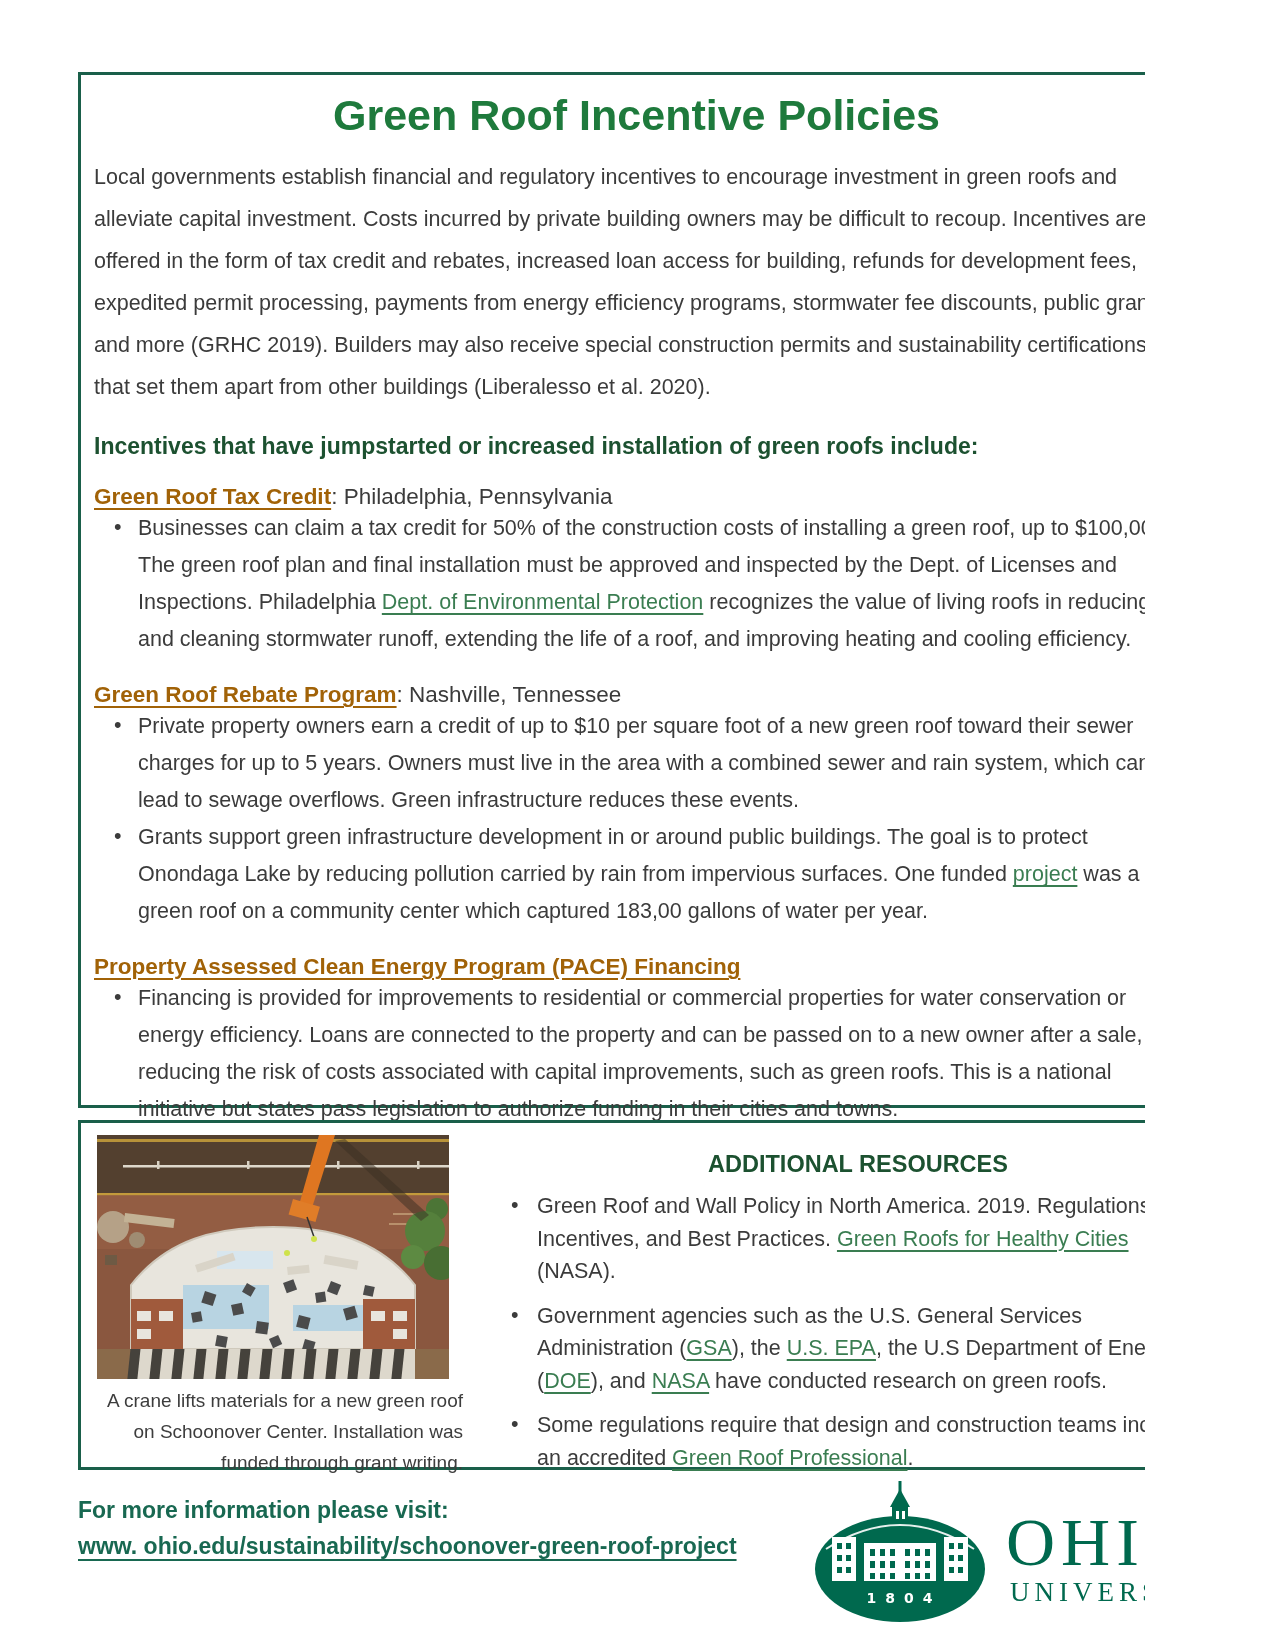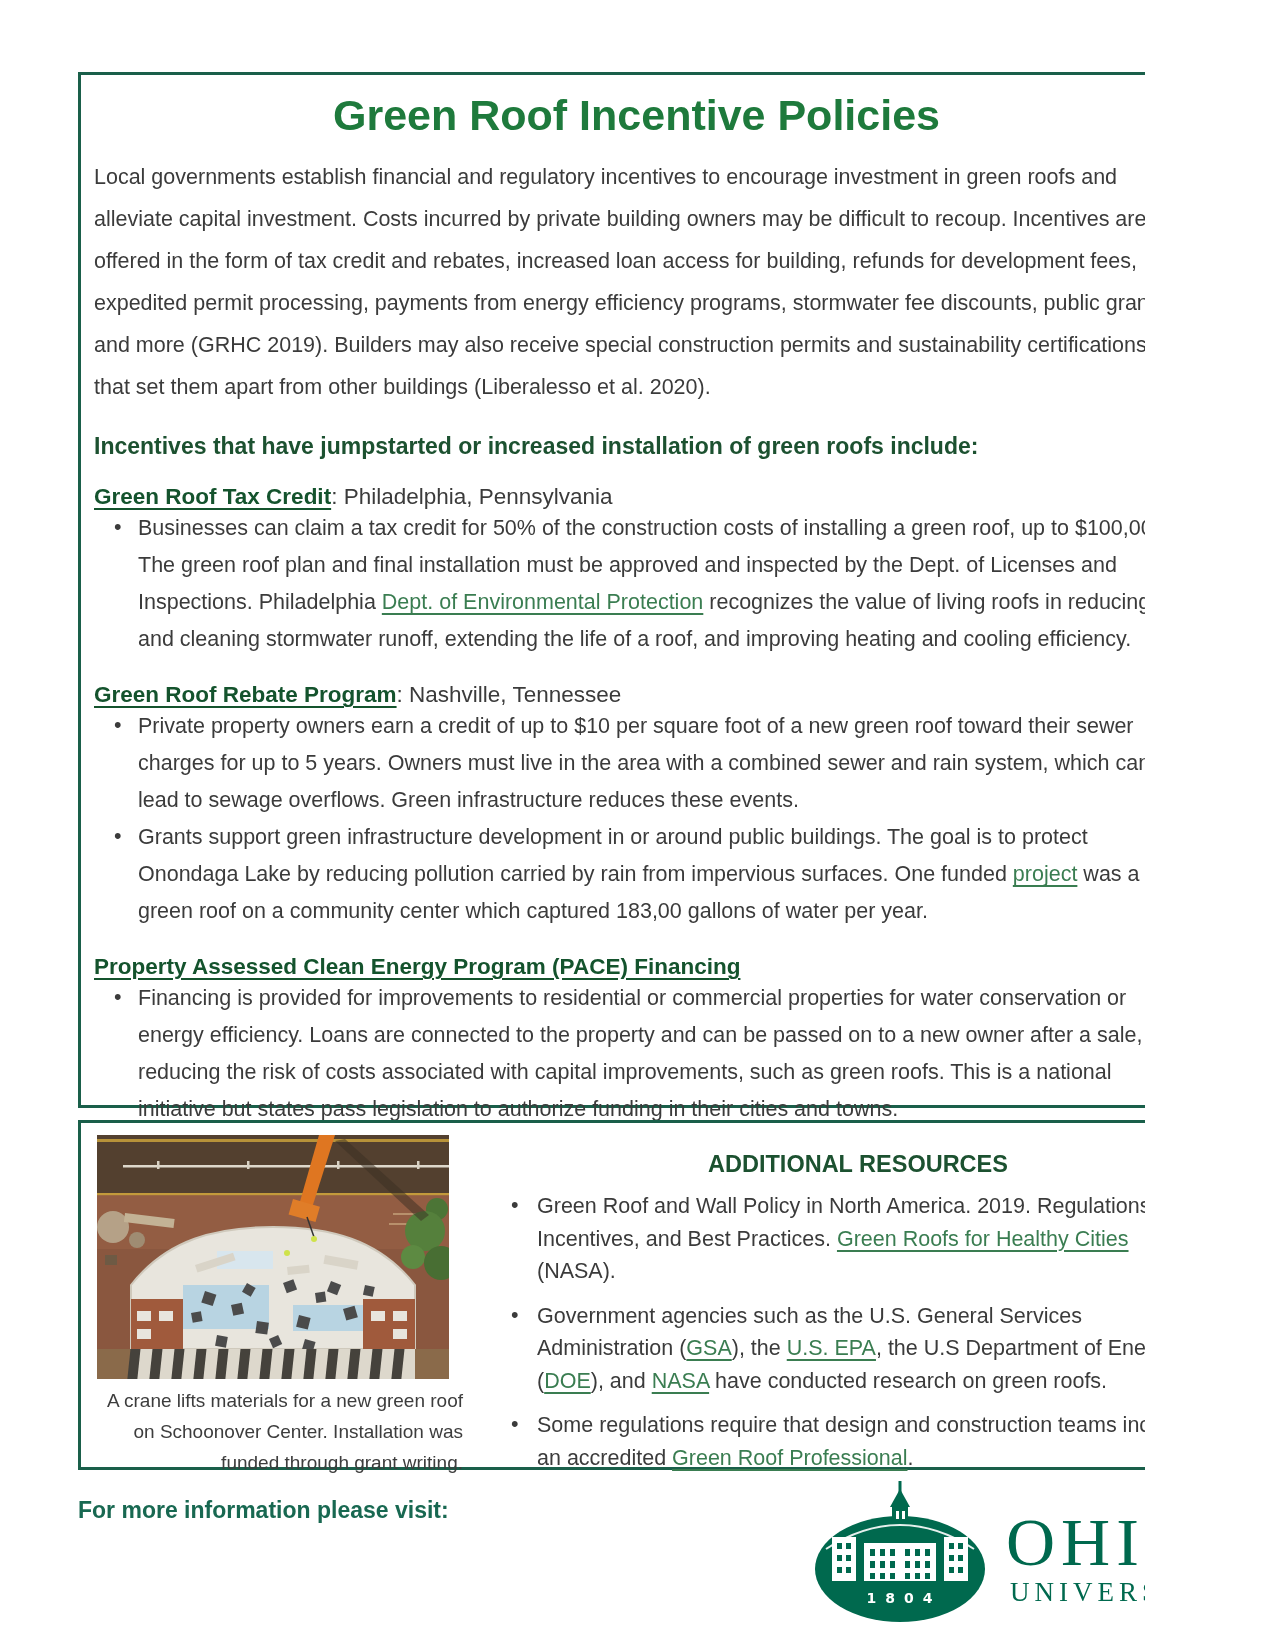--- a/index.html
+++ b/index.html
@@ -23,7 +23,7 @@
 
   .section h3 { margin:24px 0 0; font-size:22.5px; font-weight:bold; color:#3b3b3b; }
   .hlink {
-    color:#14532d; font-weight:bold; cursor:pointer;
+    color:#a16207; font-weight:bold; cursor:pointer;
     text-decoration:underline; text-decoration-thickness:2px; text-underline-offset:4px;
   }
   .loc { font-weight:normal; }

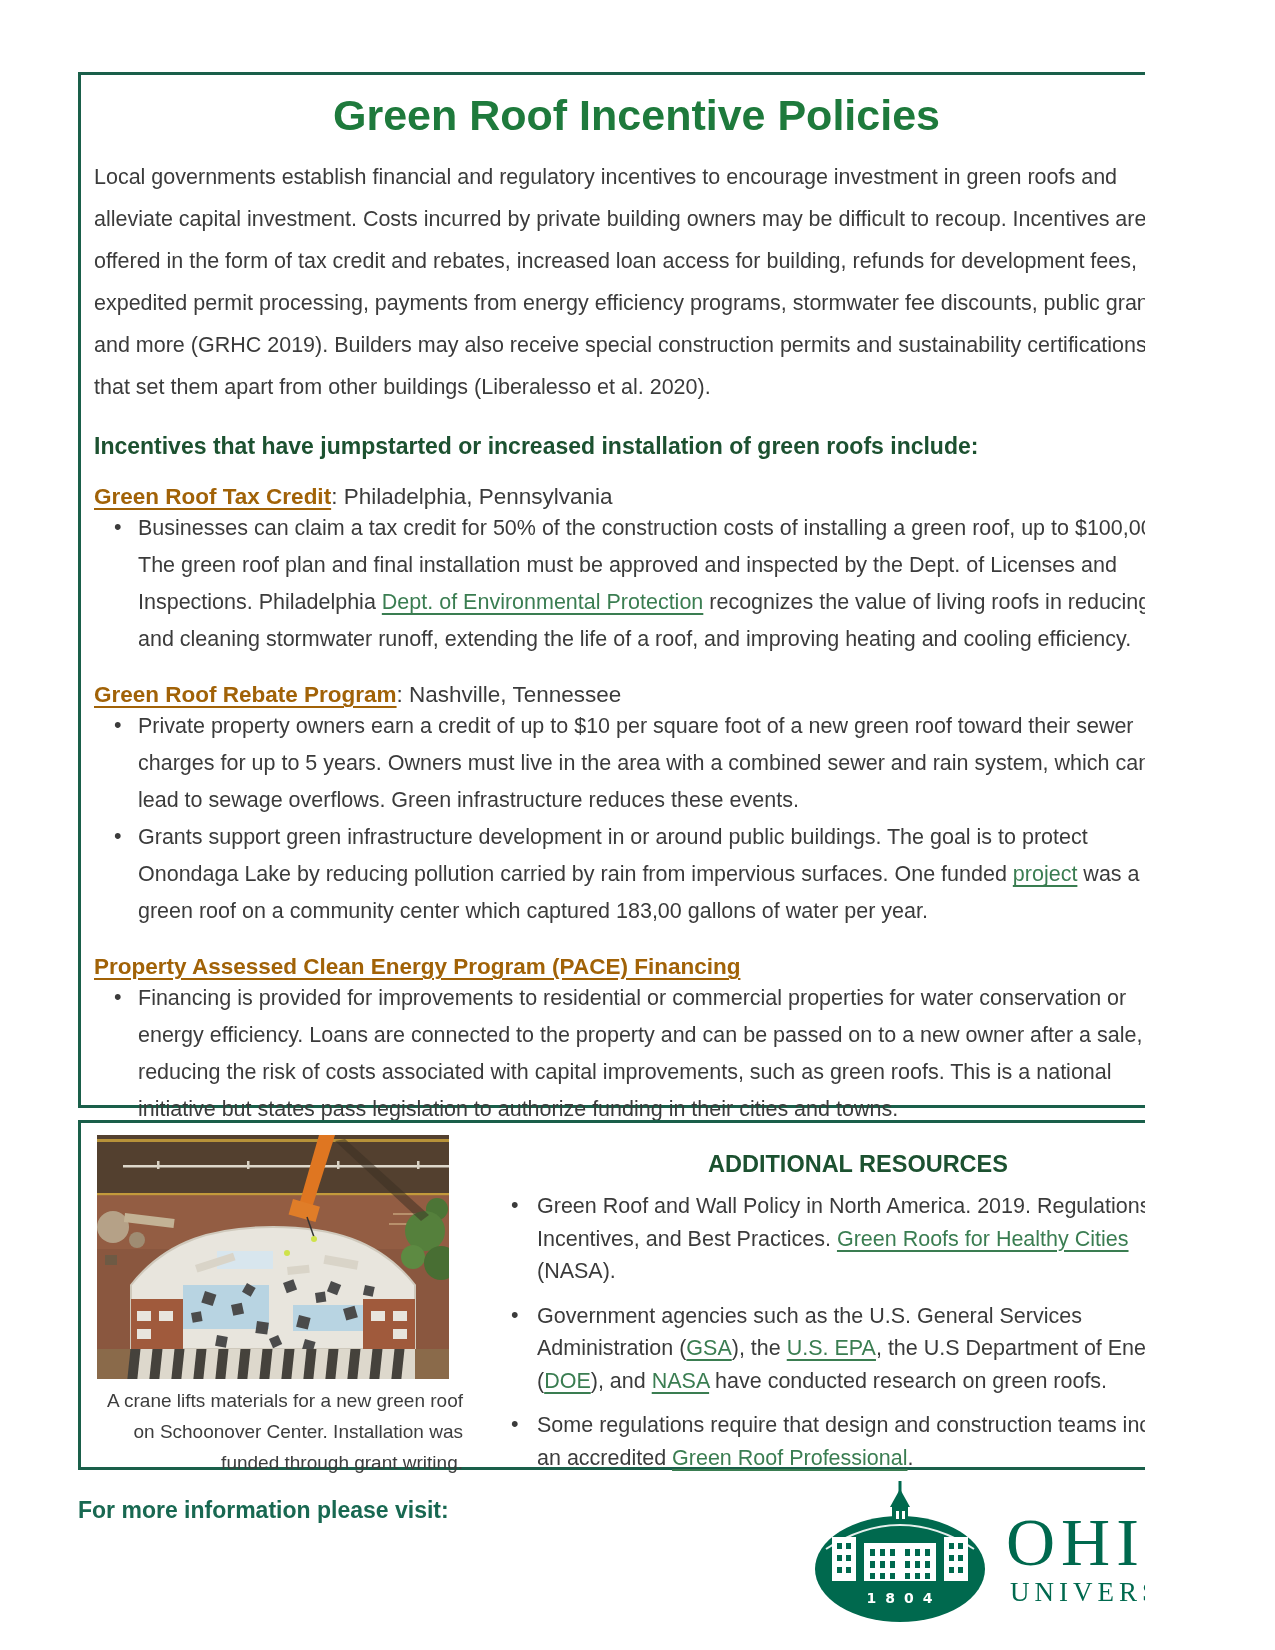--- a/index.html
+++ b/index.html
@@ -208,6 +208,7 @@
 
   <div class="footer-left">
     <div class="footer-label">For more information please visit:</div>
+    <a class="footer-url">www. ohio.edu/sustainability/schoonover-green-roof-project</a>
   </div>
 
   <div class="logo">

